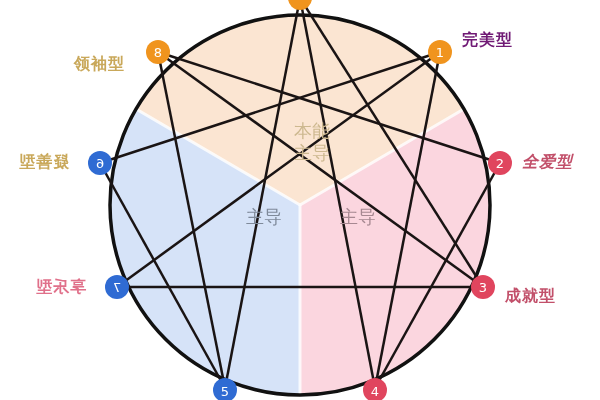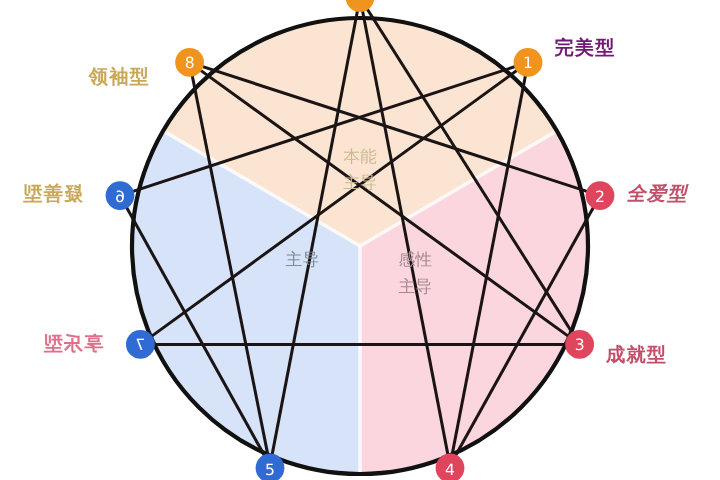--- a/index.html
+++ b/index.html
@@ -7,7 +7,7 @@
   #diagram { position:absolute; left:0; top:0; width:600px; height:400px; }
   .label { position:absolute; font-size:16px; font-weight:bold; white-space:nowrap; letter-spacing:1px; }
   .mirror { transform:scaleX(-1); display:inline-block; }
-  .center-label { position:absolute; font-size:14px; line-height:22px; text-align:center; width:60px; }
+  .center-label { position:absolute; font-size:18px; line-height:22px; text-align:right; width:60px; }
 </style>
 </head>
 <body>

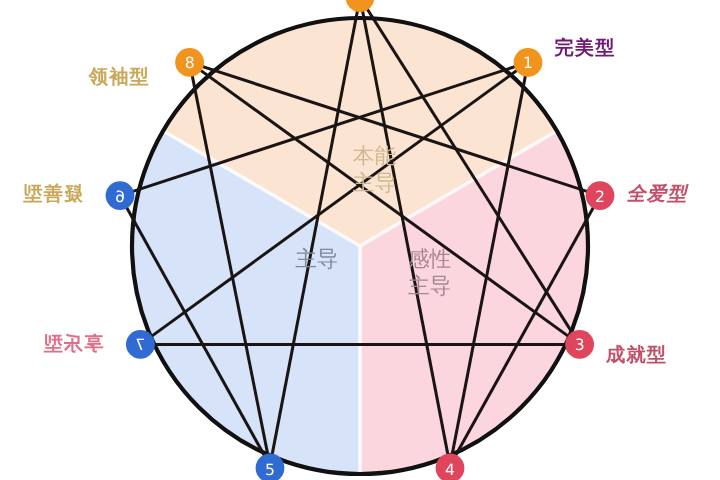--- a/index.html
+++ b/index.html
@@ -103,7 +103,6 @@
   <div>主导</div>
 </div>
 <div class="center-label" style="left:316px; top:206px; color:#a68891;">
-  <div>感性</div>
   <div>主导</div>
 </div>
 

